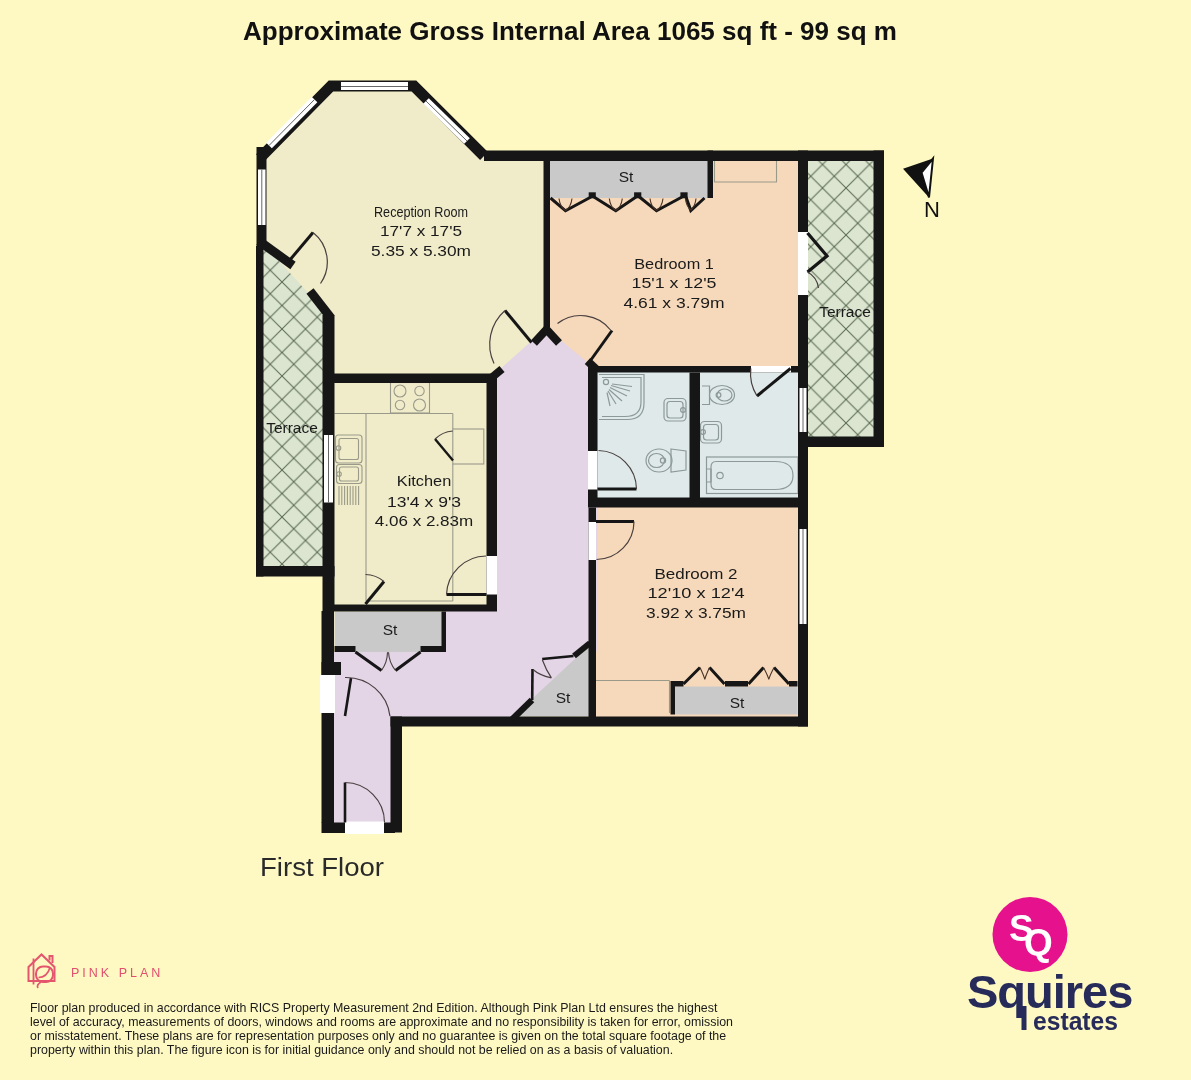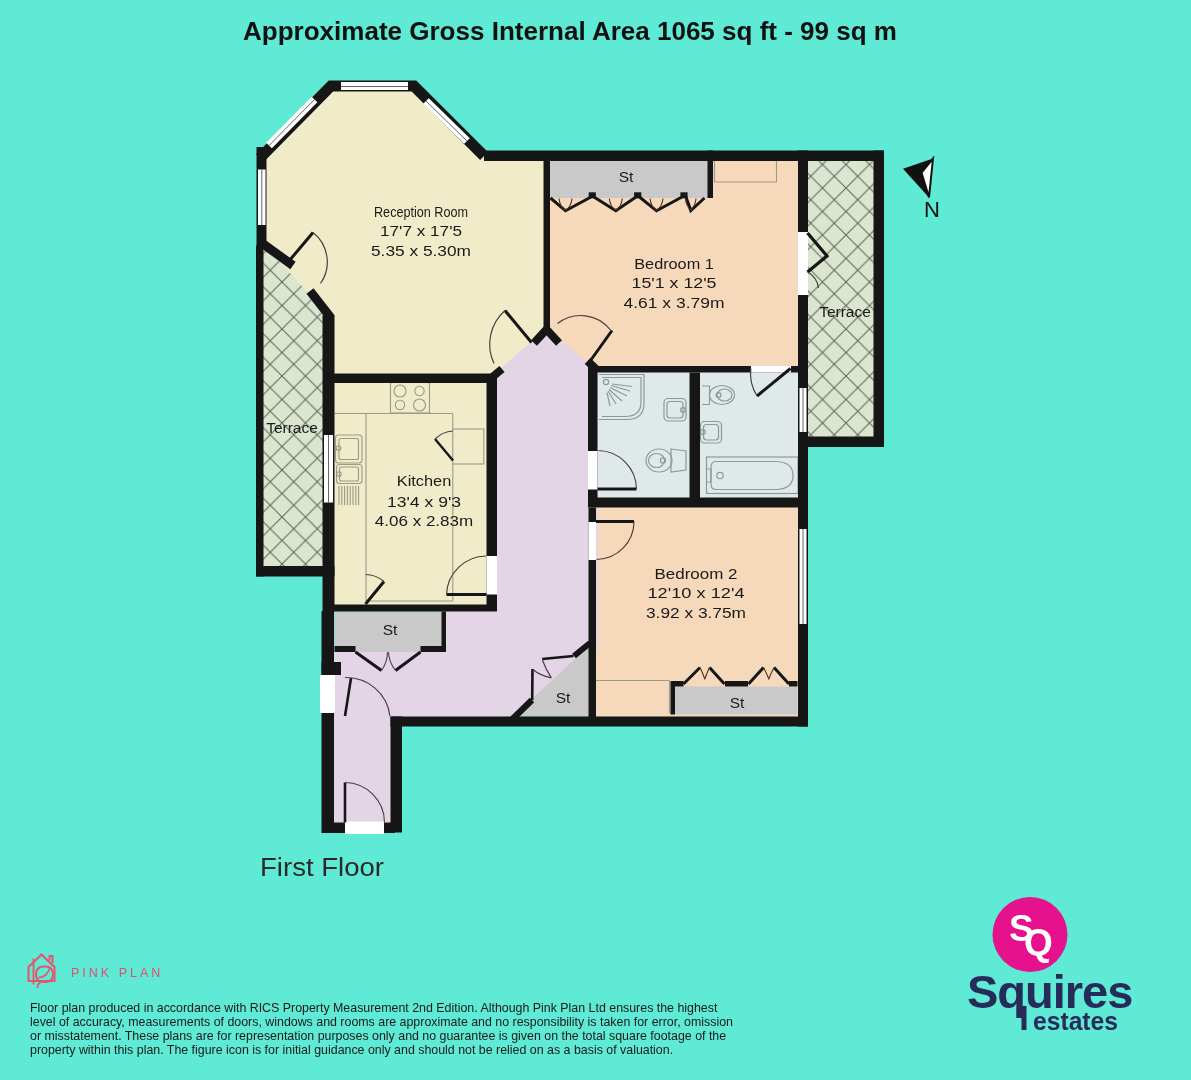--- a/index.html
+++ b/index.html
@@ -3,7 +3,7 @@
 <meta charset="utf-8">
 <style>
 html,body{margin:0;padding:0;background:#fff;}
-#page{position:relative;width:1191px;height:1080px;background:#5eead4;overflow:hidden;font-family:"Liberation Sans",sans-serif;text-decoration:underline;}
+#page{position:relative;width:1191px;height:1080px;background:#fef9c3;overflow:hidden;font-family:"Liberation Sans",sans-serif;text-decoration:underline;}
 svg text{font-family:"Liberation Sans",sans-serif;}
 </style>
 </head>

